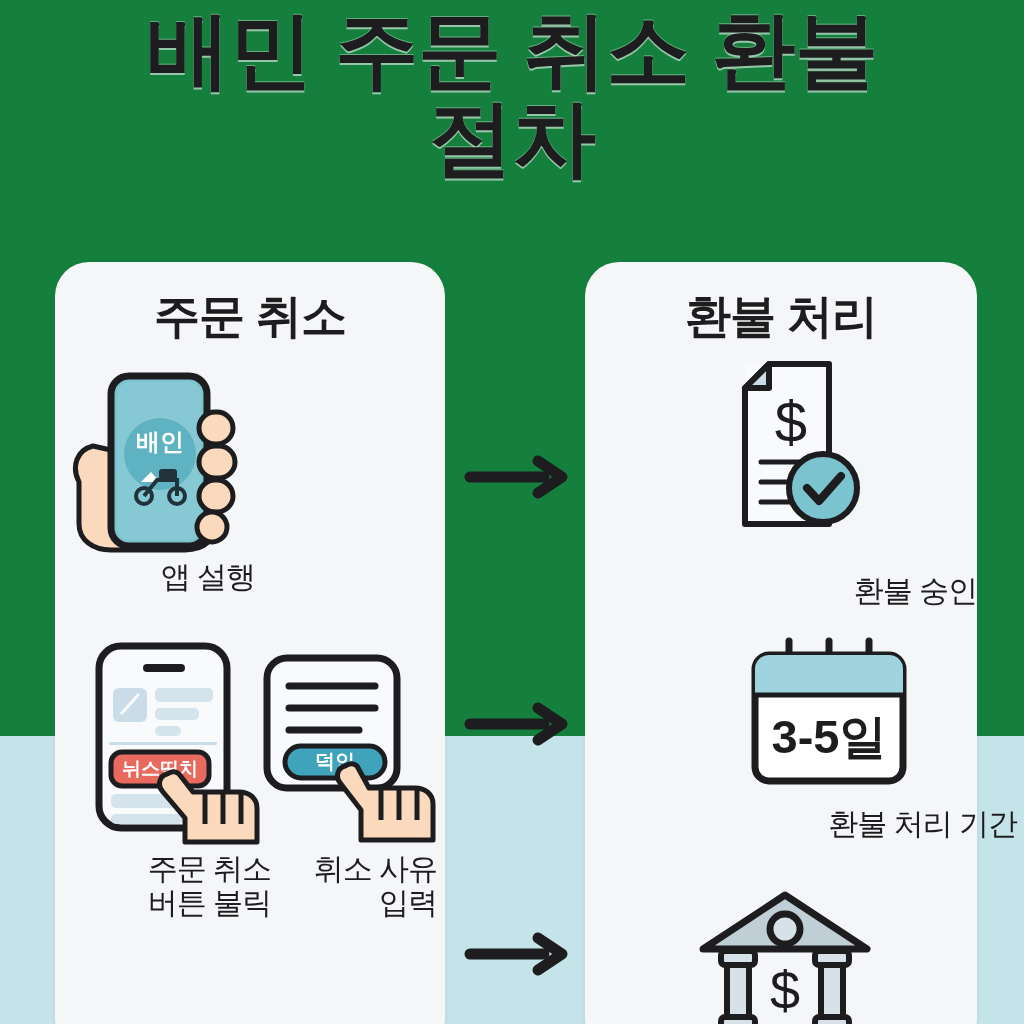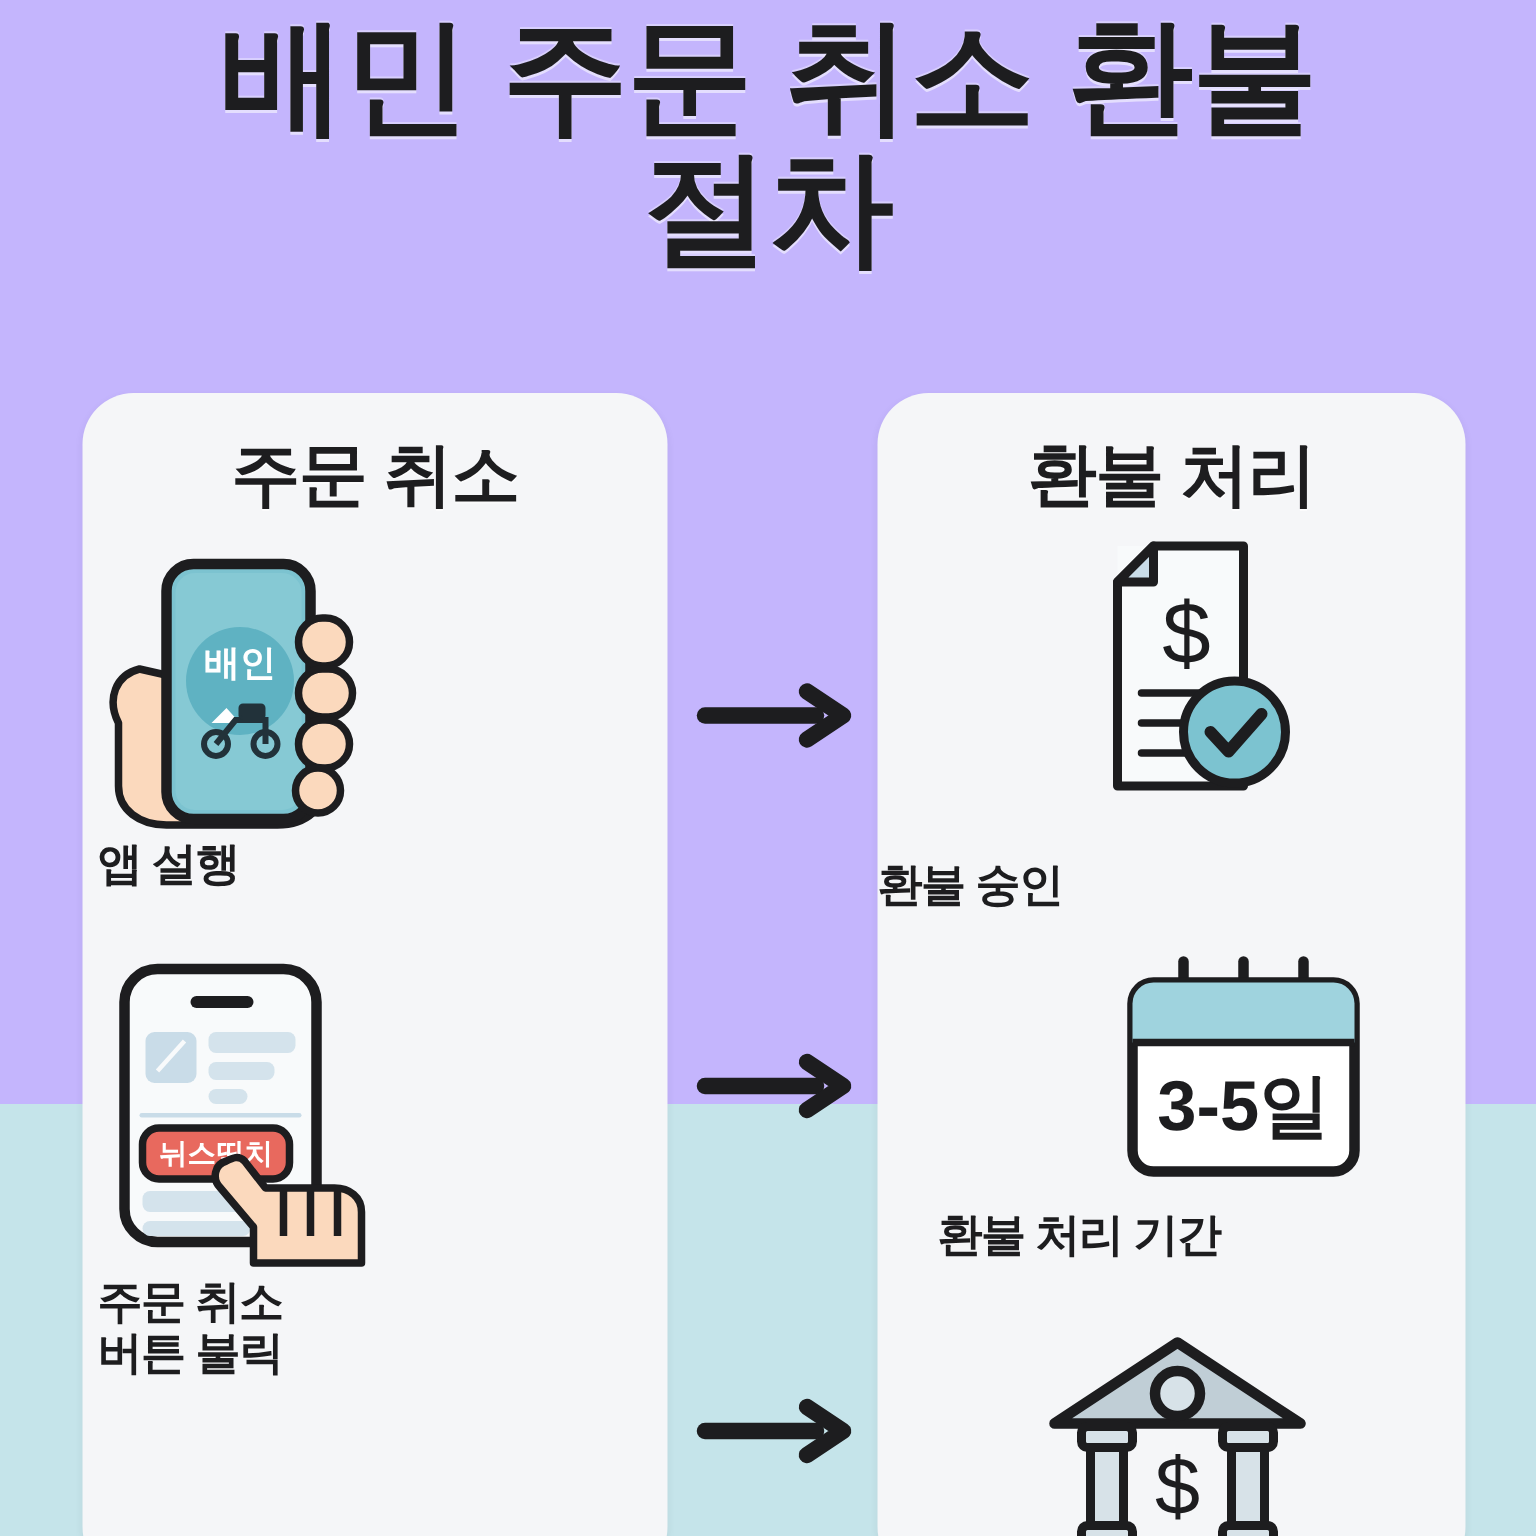--- a/index.html
+++ b/index.html
@@ -9,7 +9,7 @@
     background:#c5e4ea;
     overflow:hidden;
   }
-  #stage { position:relative; width:1024px; height:736px; background:#c4b5fd; }
+  #stage { position:relative; width:1024px; height:736px; background:#15803d; }
 
   
   .title {

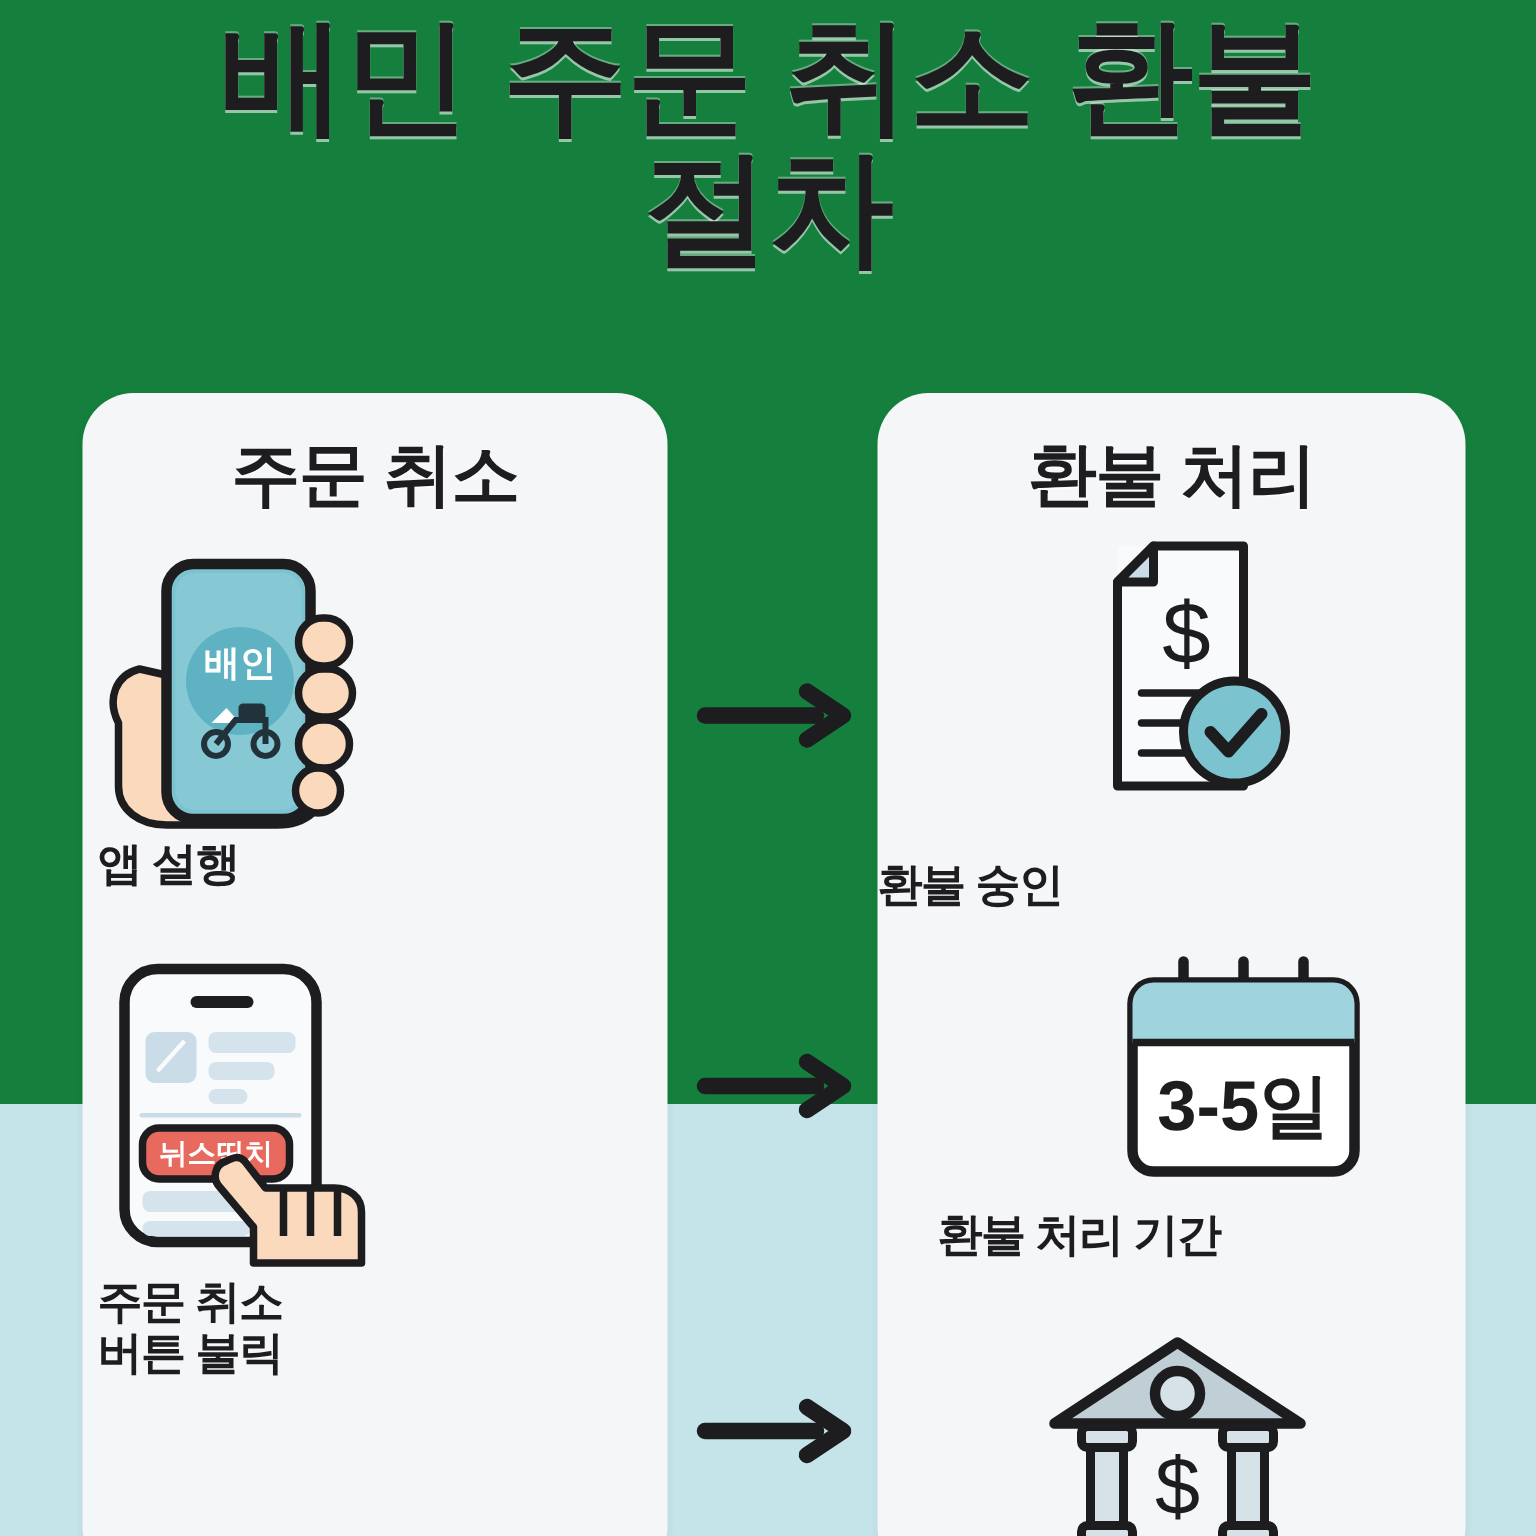--- a/index.html
+++ b/index.html
@@ -42,7 +42,7 @@
   .cell { position:absolute; }
   .cell-label {
     position:absolute; left:0; width:100%;
-    text-align:left; font-size:30px; font-weight:bold; color:#1d1d1f;
+    text-align:right; font-size:30px; font-weight:normal; color:#1d1d1f;
     line-height:1.12; letter-spacing:-1px;
   }
   .art { position:absolute; left:0; top:0;text-align:center; }

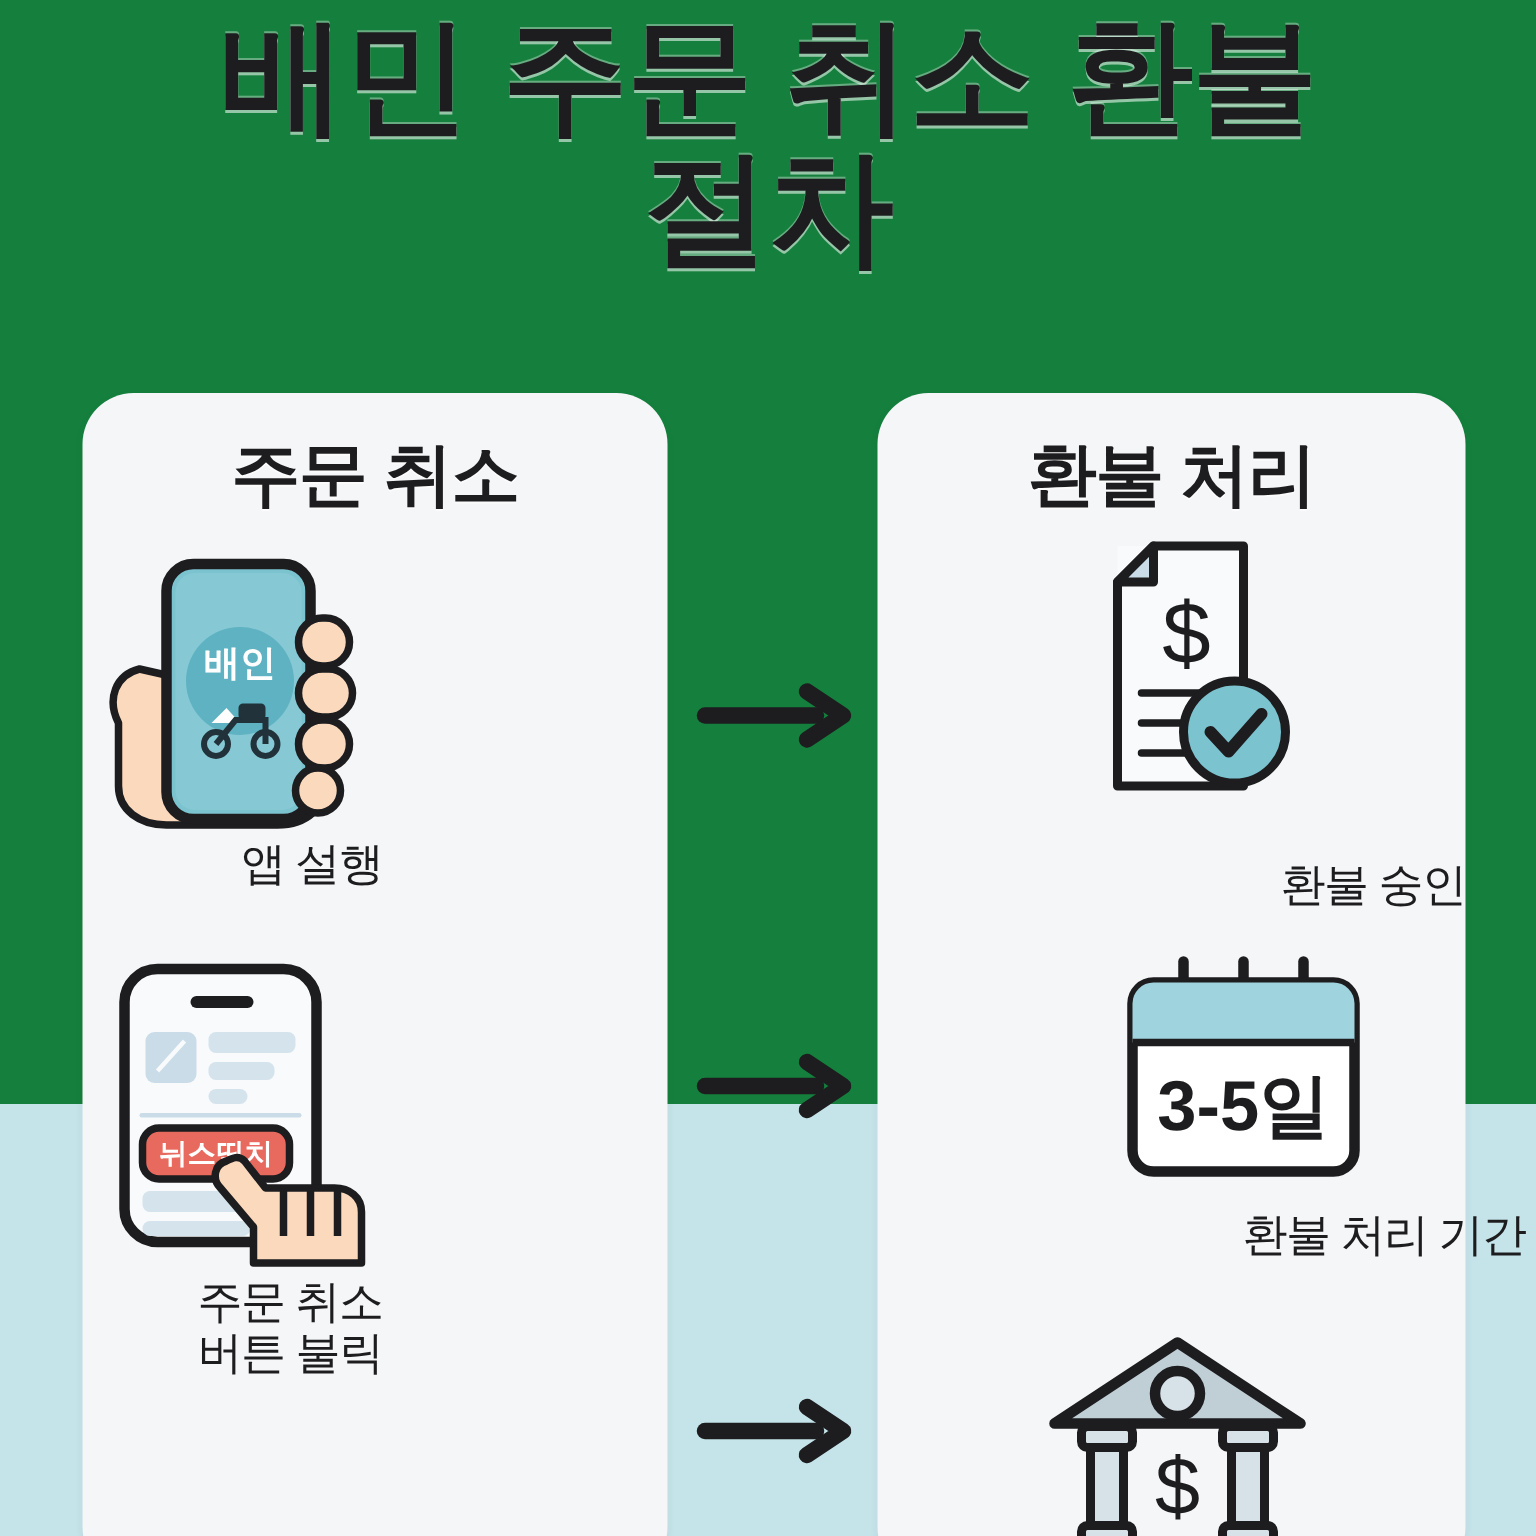--- a/index.html
+++ b/index.html
@@ -100,7 +100,7 @@
     </div>
 
 
-    <div class="cell" style="left:10px; top:380px; width:190px; height:300px;">
+    <div class="cell" style="left:26px; top:380px; width:190px; height:300px;">
       <div class="art">
         <svg width="190" height="190" viewBox="0 0 190 190">
           <rect x="18" y="4" width="128" height="182" rx="22" fill="#f8fafb" stroke="#1d1d1f" stroke-width="7"></rect>

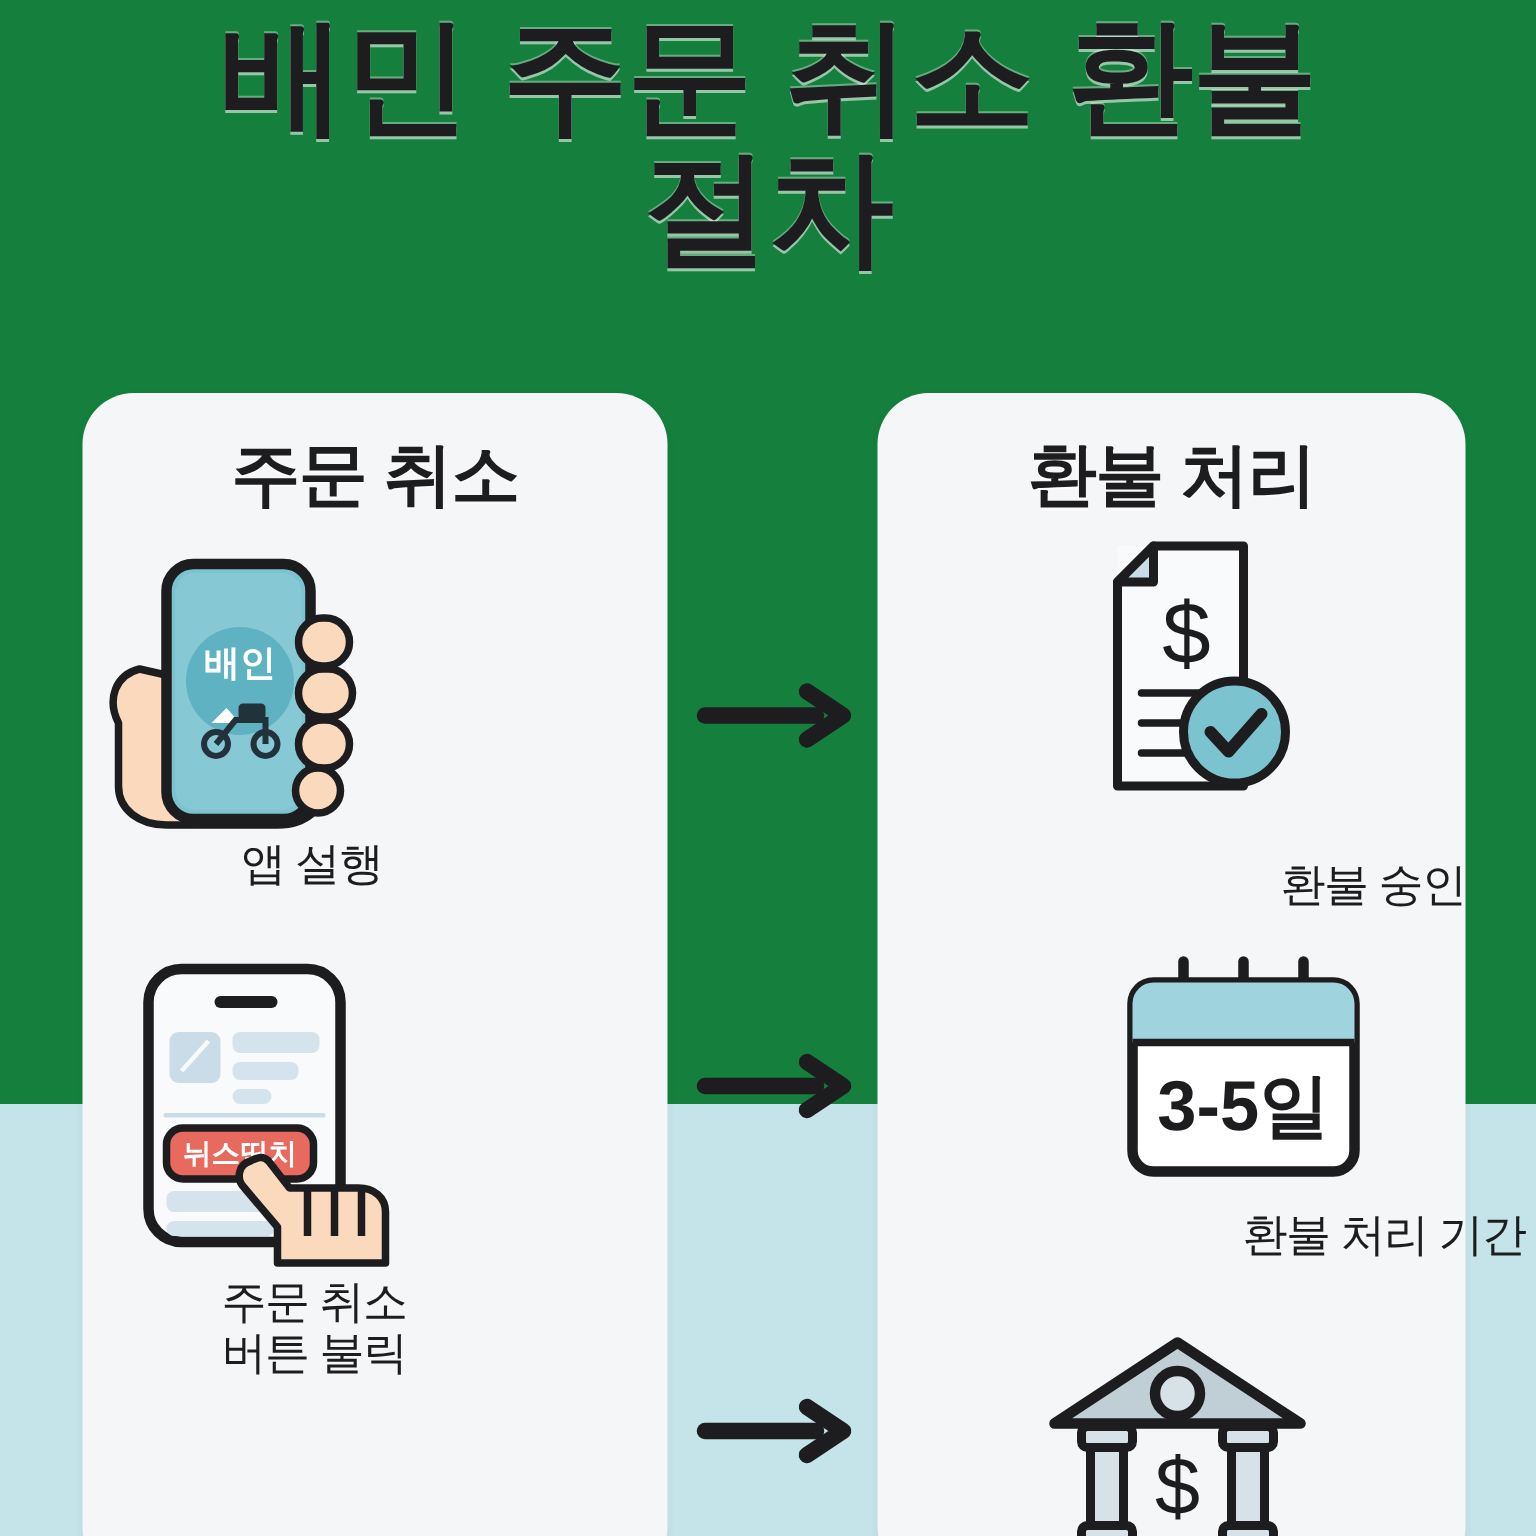--- a/index.html
+++ b/index.html
@@ -137,6 +137,34 @@
       </div>
     </div>
 
+    <div class="cell" style="left:192px; top:380px; width:190px; height:300px;">
+      <div class="art">
+        <svg width="190" height="190" viewBox="0 0 190 190">
+          <rect x="20" y="16" width="130" height="130" rx="20" fill="#f8fafb" stroke="#1d1d1f" stroke-width="7"></rect>
+          <g stroke="#1d1d1f" stroke-width="7" stroke-linecap="round">
+            <path d="M42 44 L128 44"></path>
+            <path d="M42 66 L128 66"></path>
+            <path d="M42 88 L112 88"></path>
+          </g>
+
+          <rect x="38" y="104" width="100" height="32" rx="16" fill="#3fa3bb" stroke="#1d1d1f" stroke-width="5"></rect>
+          <text x="88" y="126" text-anchor="middle" font-size="20" font-weight="bold" fill="#ffffff" font-family="'Liberation Sans',sans-serif">덕인</text>
+
+          <g fill="#fbd9bd" stroke="#1d1d1f" stroke-width="5" stroke-linejoin="round">
+            <path d="M98 124 C90 126 88 136 94 142 L114 168 L114 198
+                     L186 198 L186 162 C186 152 178 146 168 146 L122 146 L110 124
+                     C106 120 102 122 98 124 Z"></path>
+            <path d="M134 148 L134 178" fill="none"></path>
+            <path d="M152 148 L152 178" fill="none"></path>
+            <path d="M170 148 L170 178" fill="none"></path>
+          </g>
+        </svg>
+      </div>
+      <div class="cell-label" style="top:210px;">
+        <span>휘소 사유</span><br>
+        <span>입력</span>
+      </div>
+    </div>
   </section>
 
   <section class="panel" id="panel-right">

